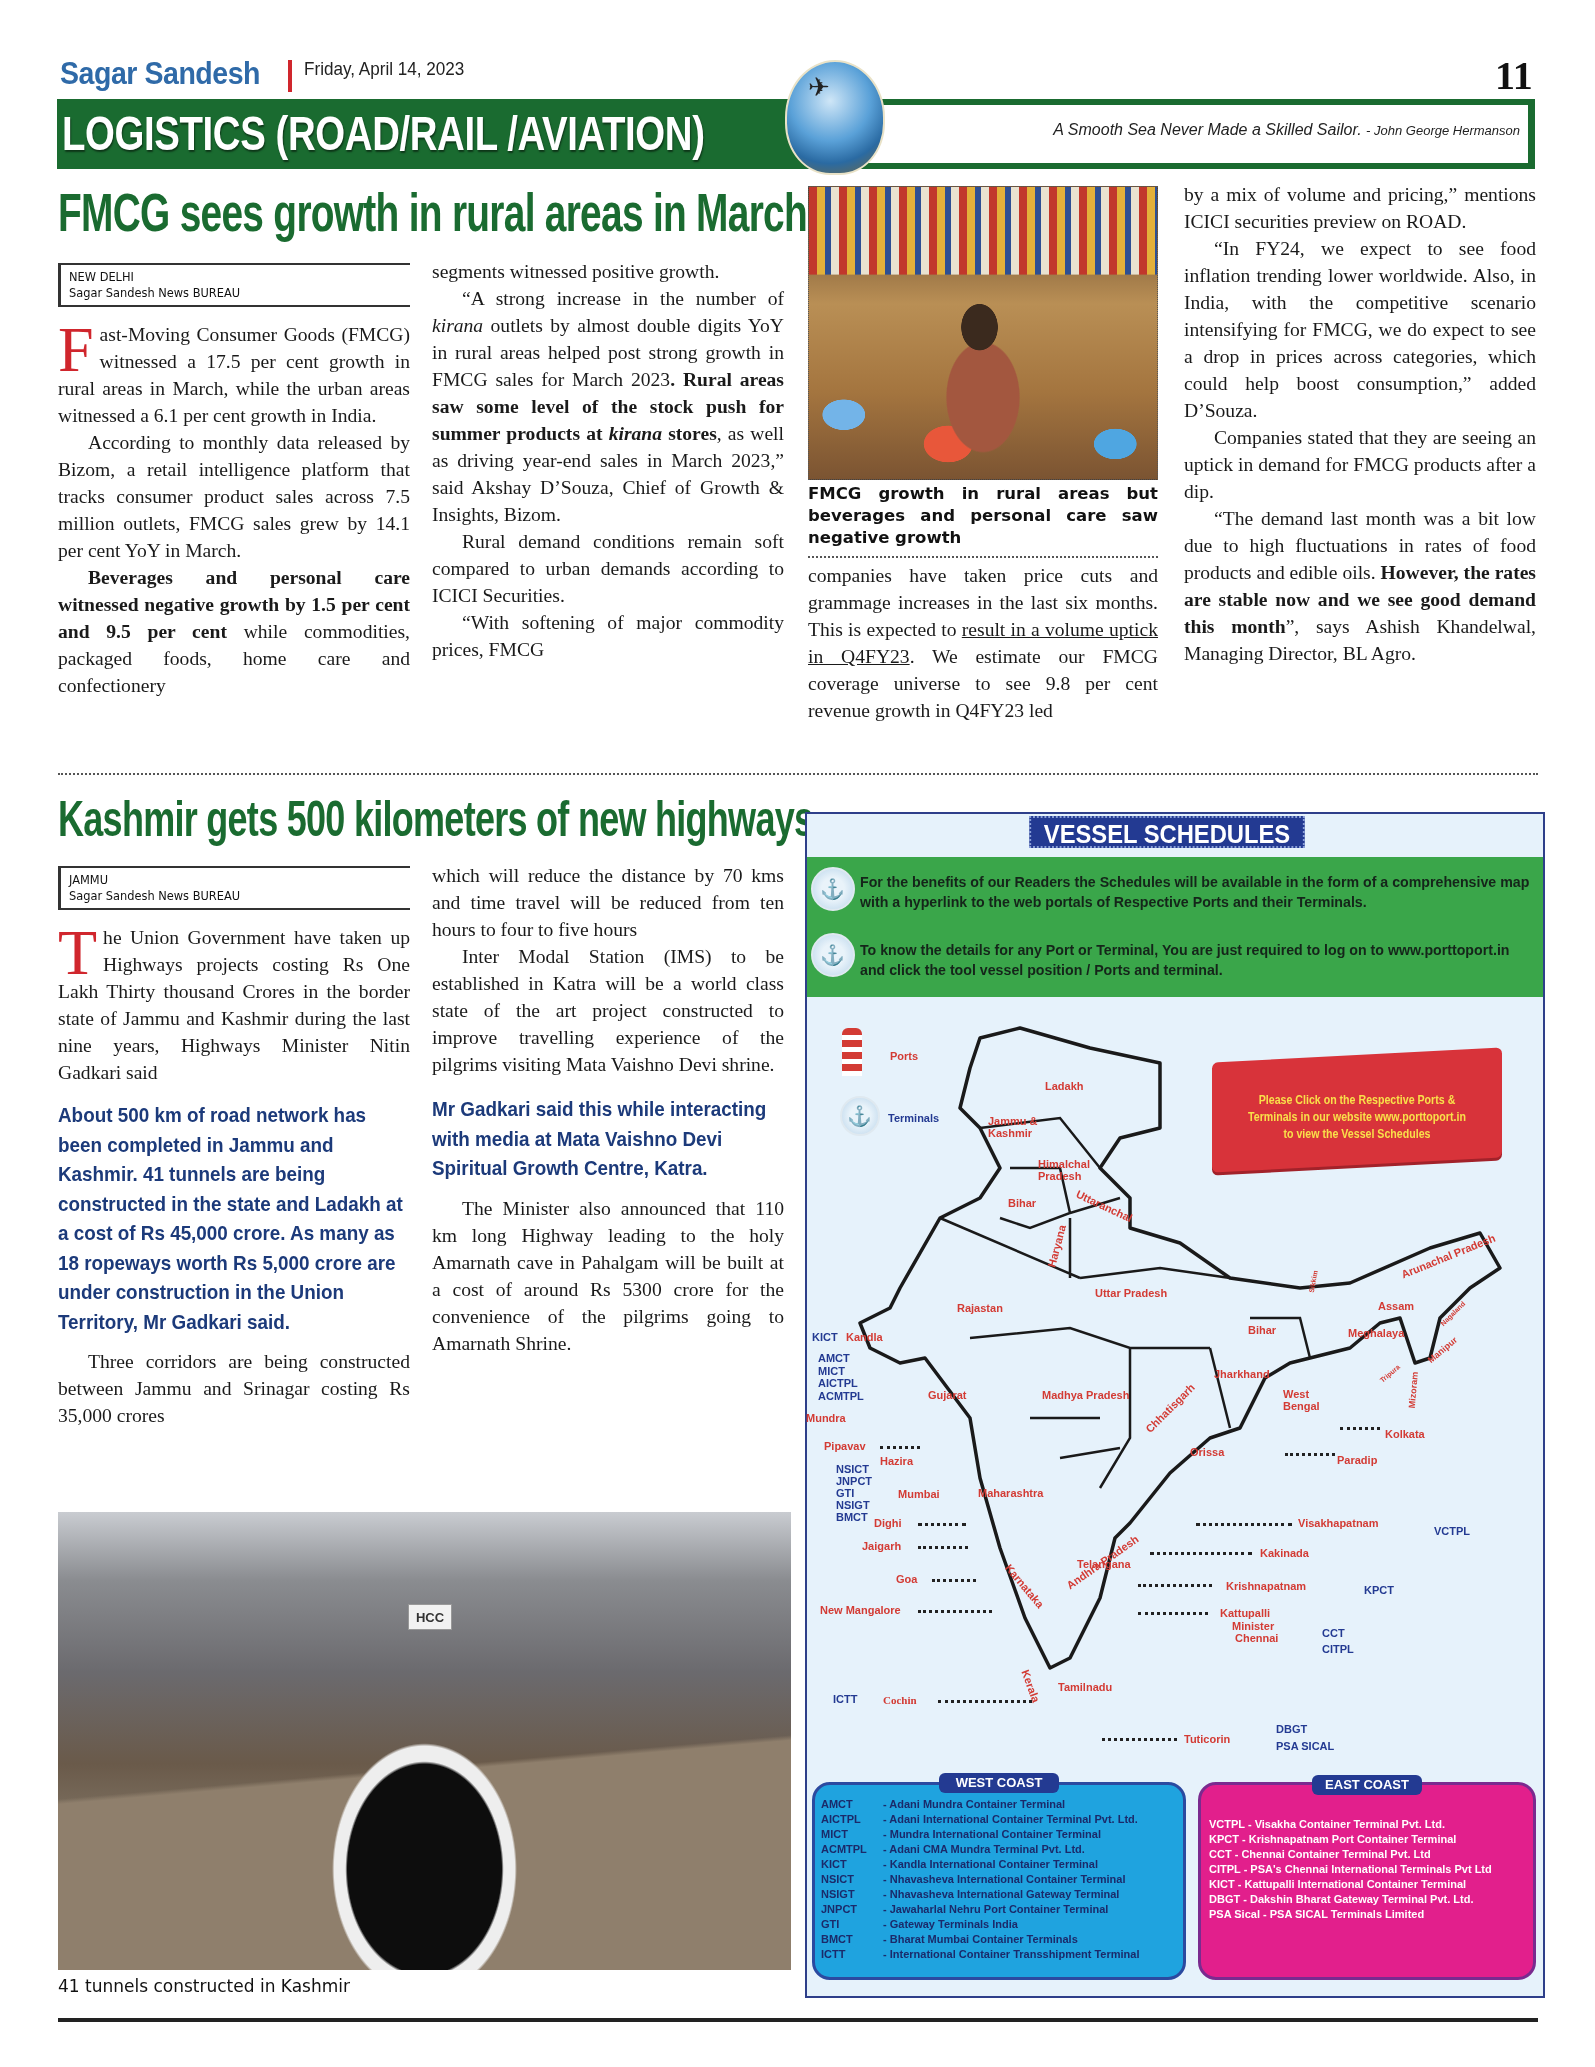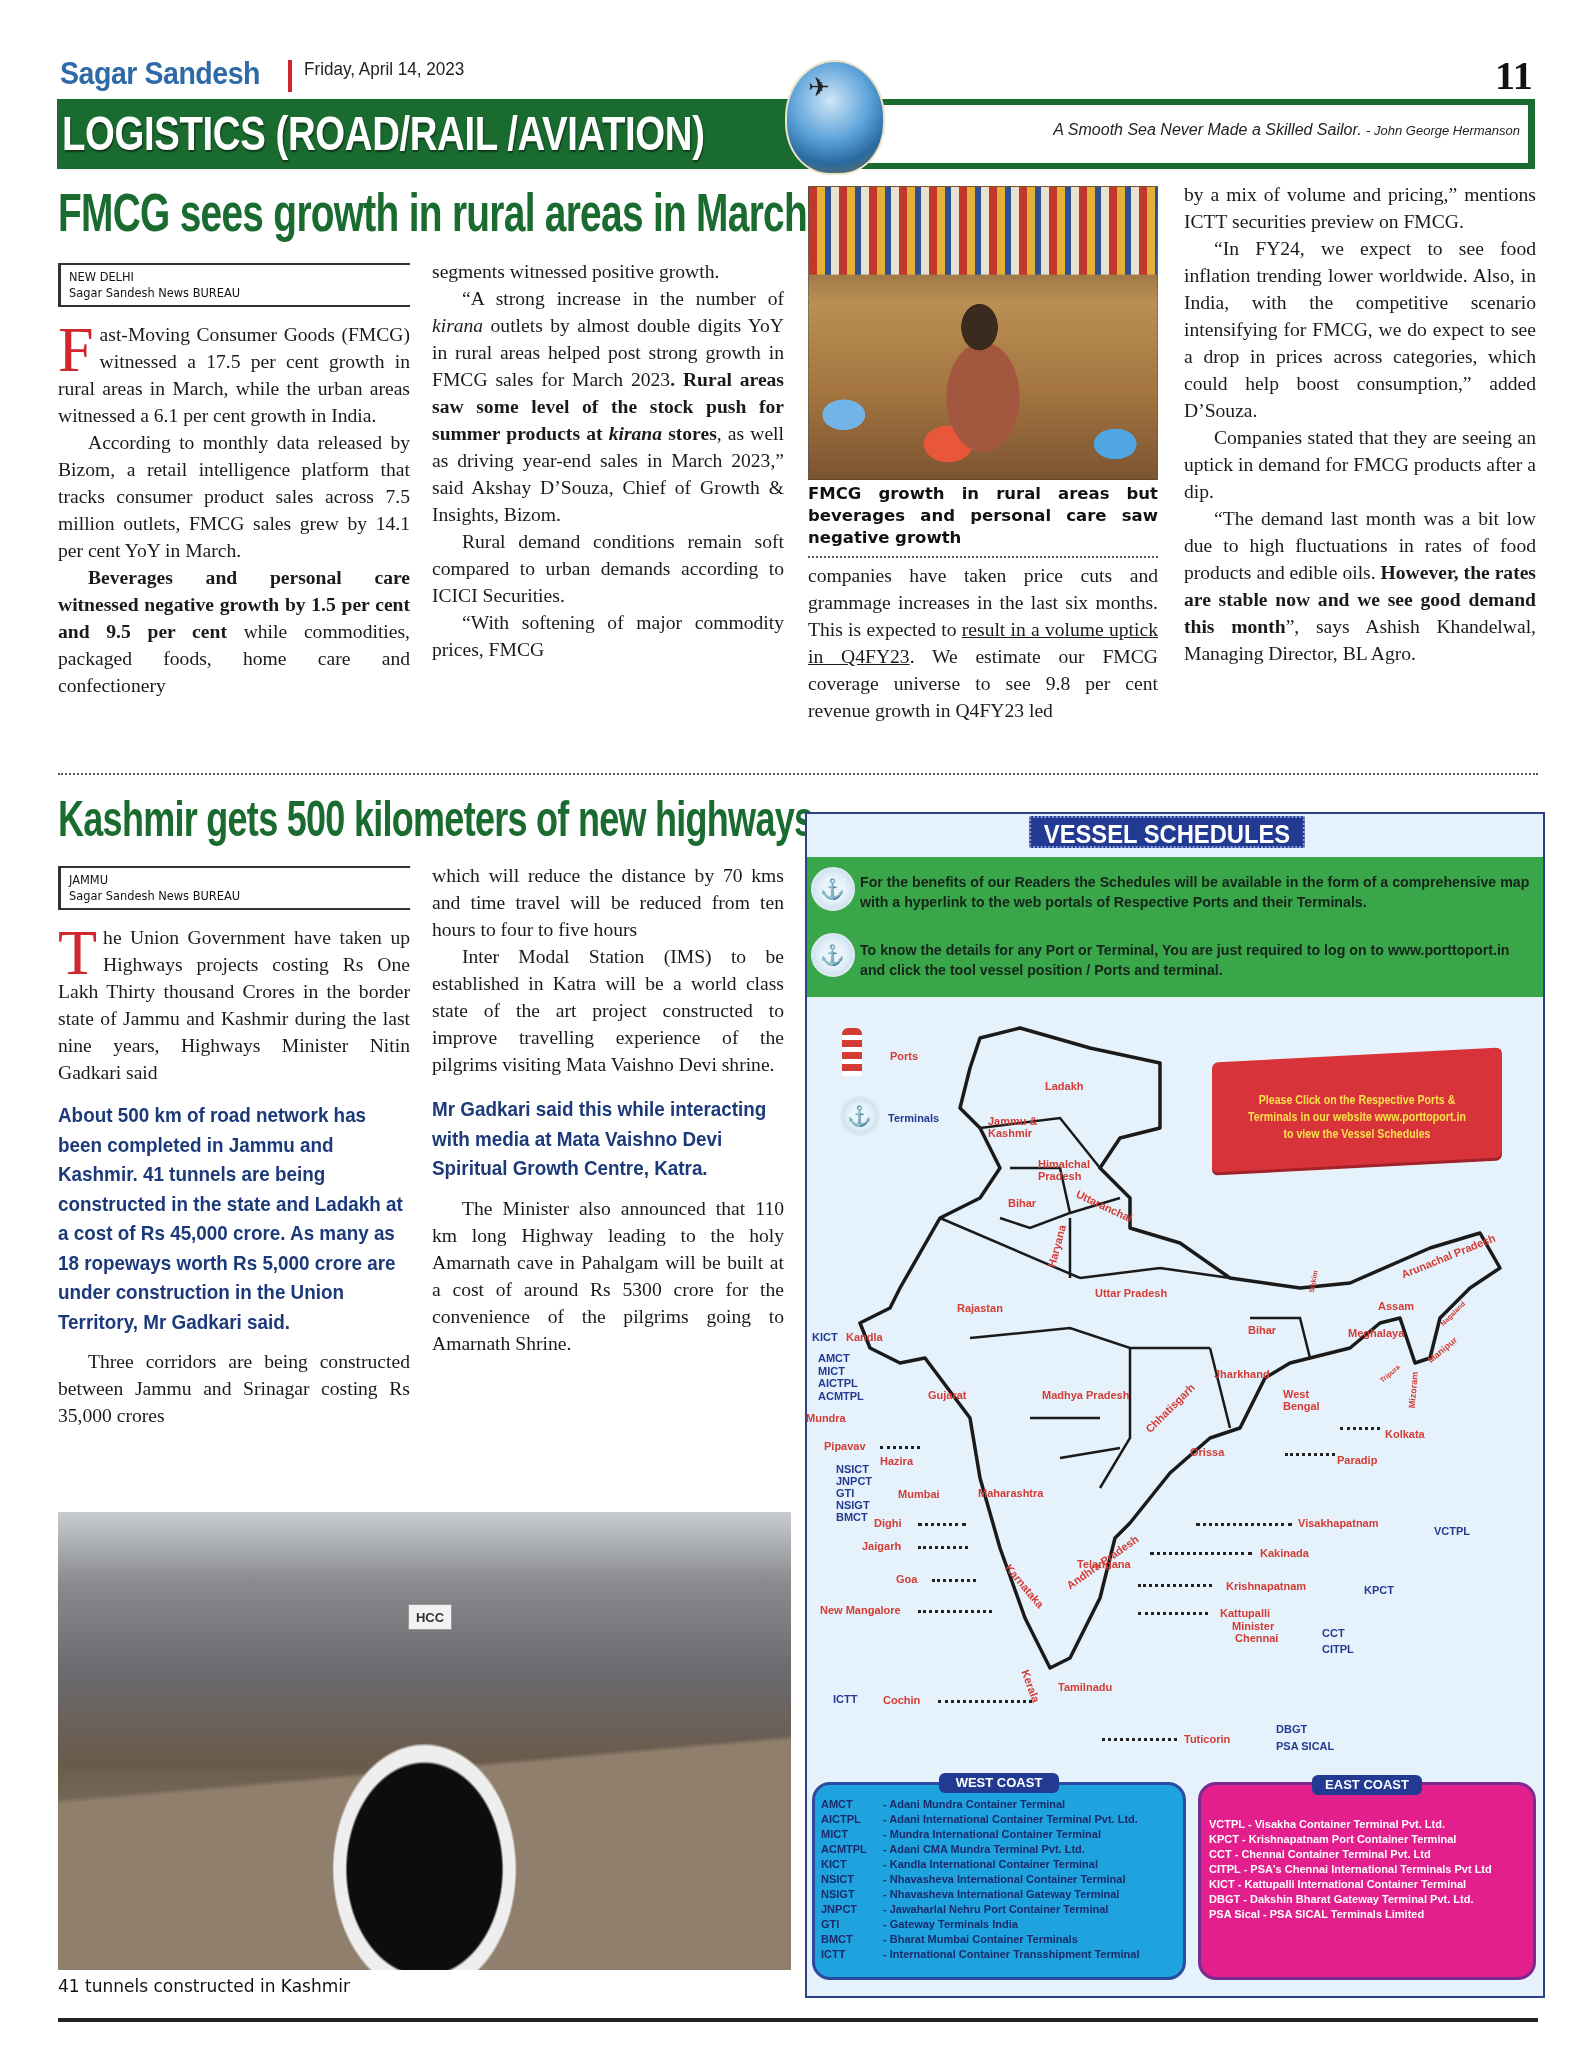--- a/index.html
+++ b/index.html
@@ -124,7 +124,7 @@
 </div>
 
 <div class="abs col" style="left:1184px; top:181px; width:352px;">
-  <p class="noindent">by a mix of volume and pricing,” mentions ICTT securities preview on FMCG.</p>
+  <p class="noindent">by a mix of volume and pricing,” mentions ICICI securities preview on ROAD.</p>
   <p>“In FY24, we expect to see food inflation trending lower worldwide. Also, in India, with the competitive scenario intensifying for FMCG, we do expect to see a drop in prices across categories, which could help boost consumption,” added D’Souza.</p>
   <p>Companies stated that they are seeing an uptick in demand for FMCG products after a dip.</p>
   <p><span>“The demand last month was a bit low due to high fluctuations in rates of food products and edible oils. </span><b>However, the rates are stable now and we see good demand this month</b><span>”, says Ashish Khandelwal, Managing Director, BL Agro.</span></p>

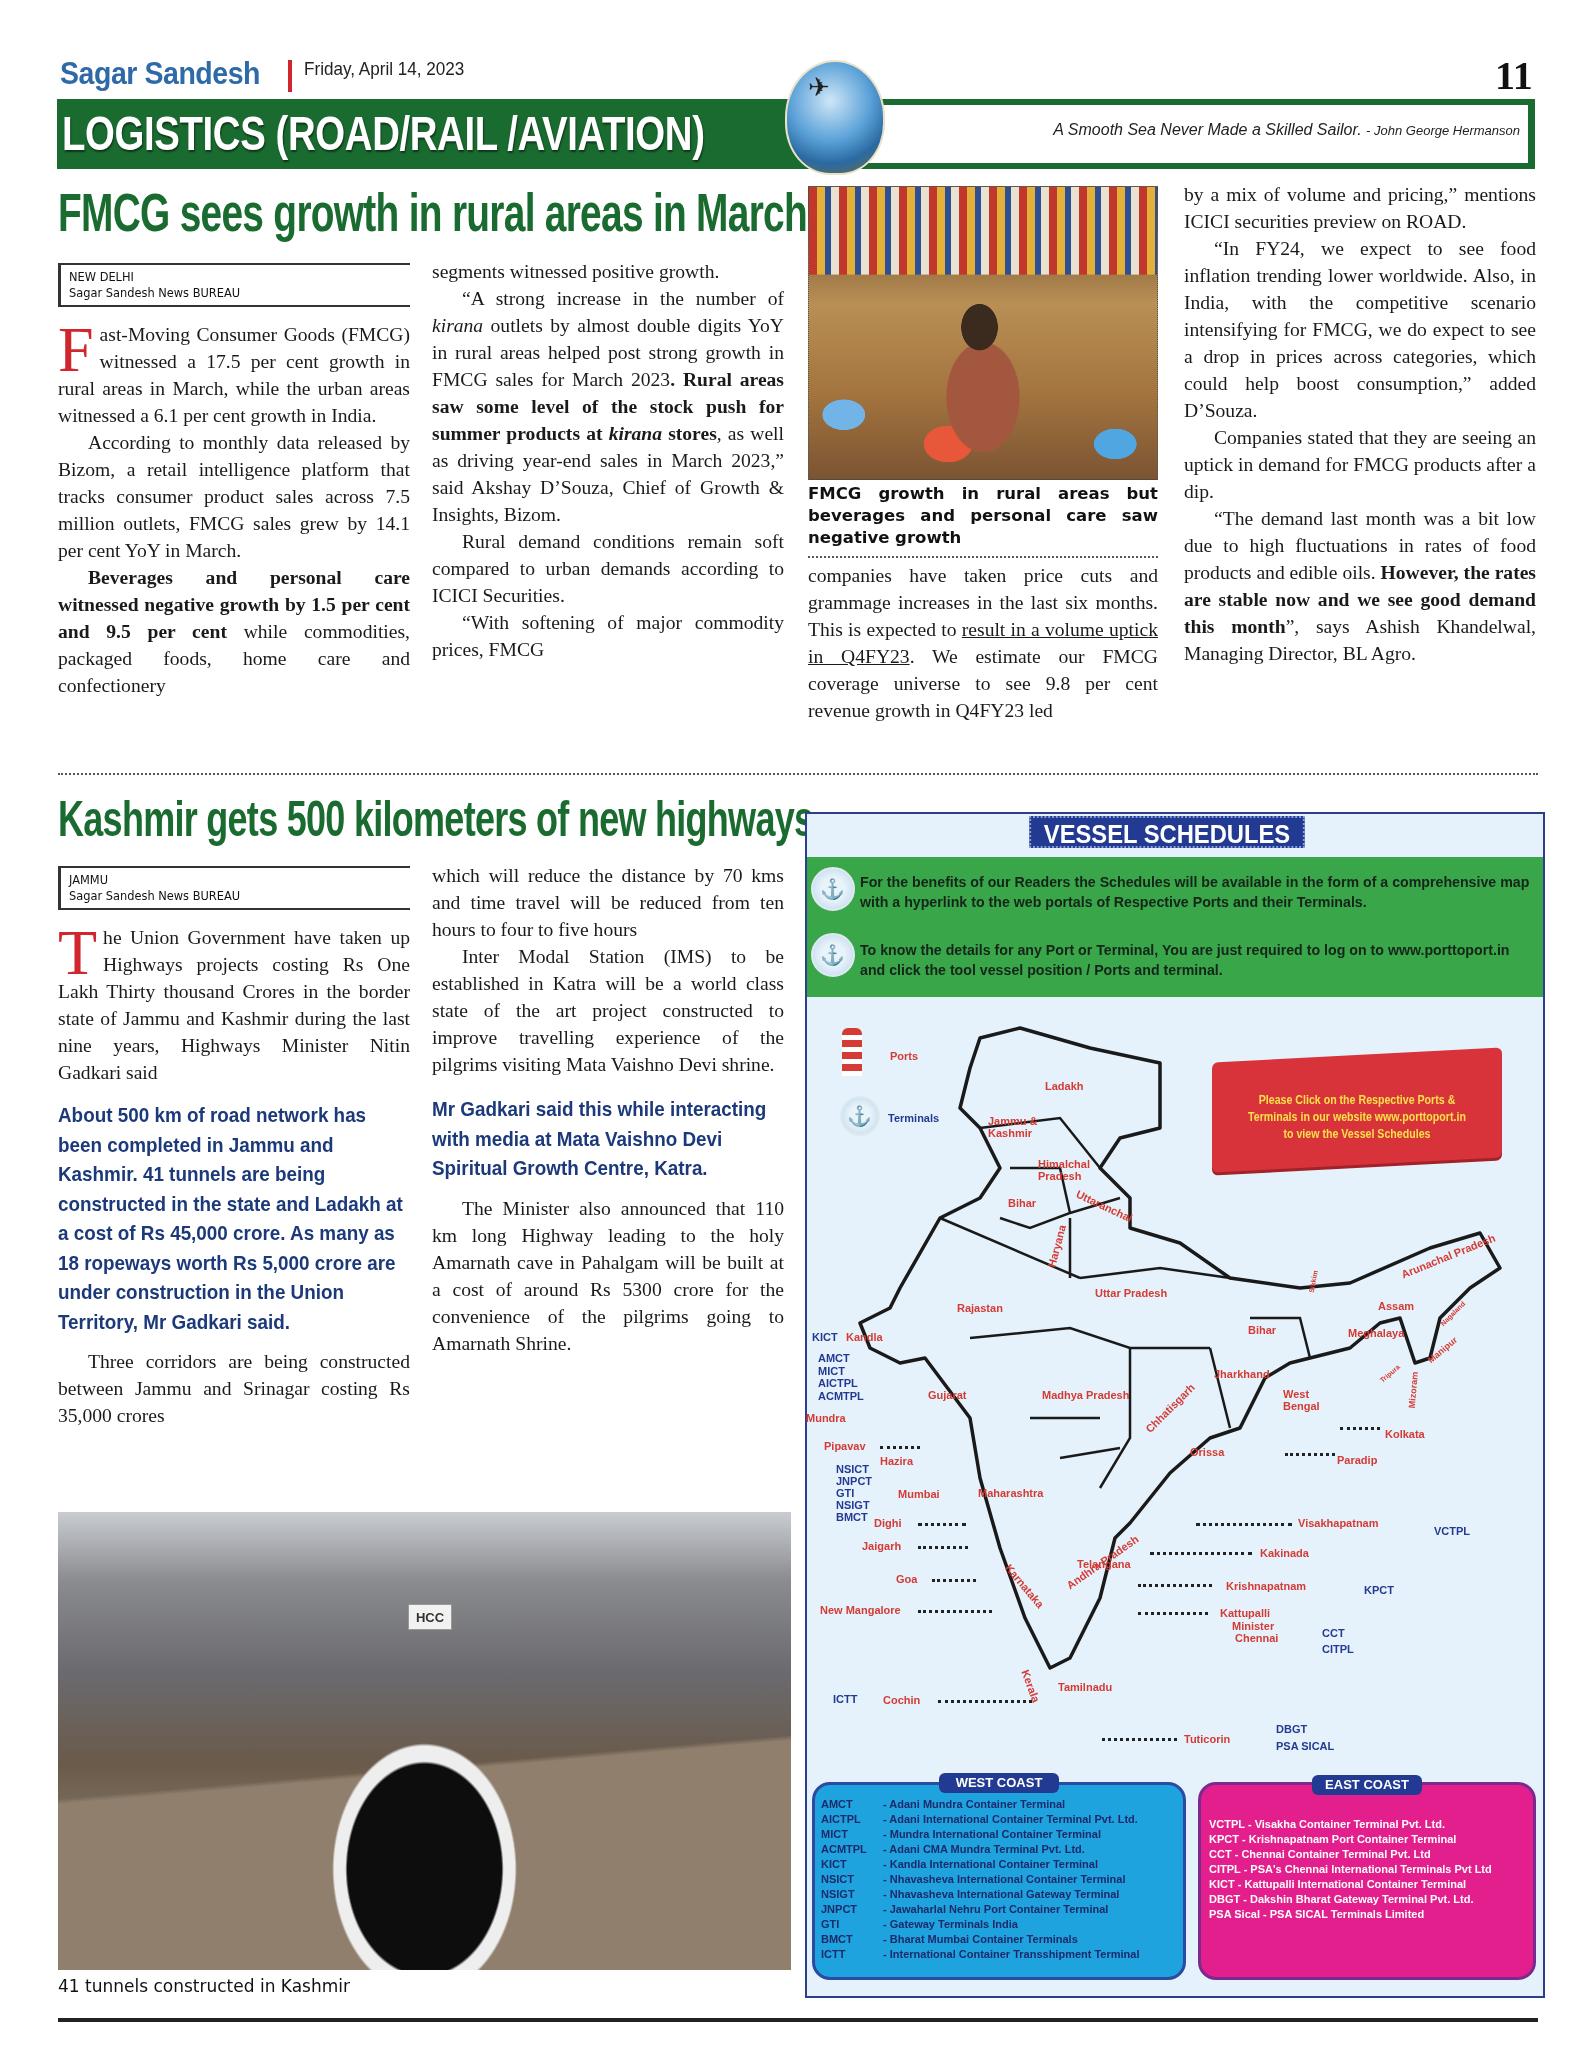--- a/index.html
+++ b/index.html
@@ -231,7 +231,7 @@
 <div class="abs port-label" style="left:820px; top:1604px;">New Mangalore</div>
 <div class="abs dots" style="left:918px; top:1610px; width:74px;"></div>
 <div class="abs term-label" style="left:833px; top:1693px;">ICTT</div>
-<div class="abs port-label" style="left:883px; top:1694px;">Cochin</div>
+<div class="abs port-label" style="left:883px; top:1694px;font-family:Liberation Serif, serif;">Cochin</div>
 <div class="abs dots" style="left:938px; top:1700px; width:94px;"></div>
 
 <div class="abs dots" style="left:1340px; top:1427px; width:40px;"></div>

